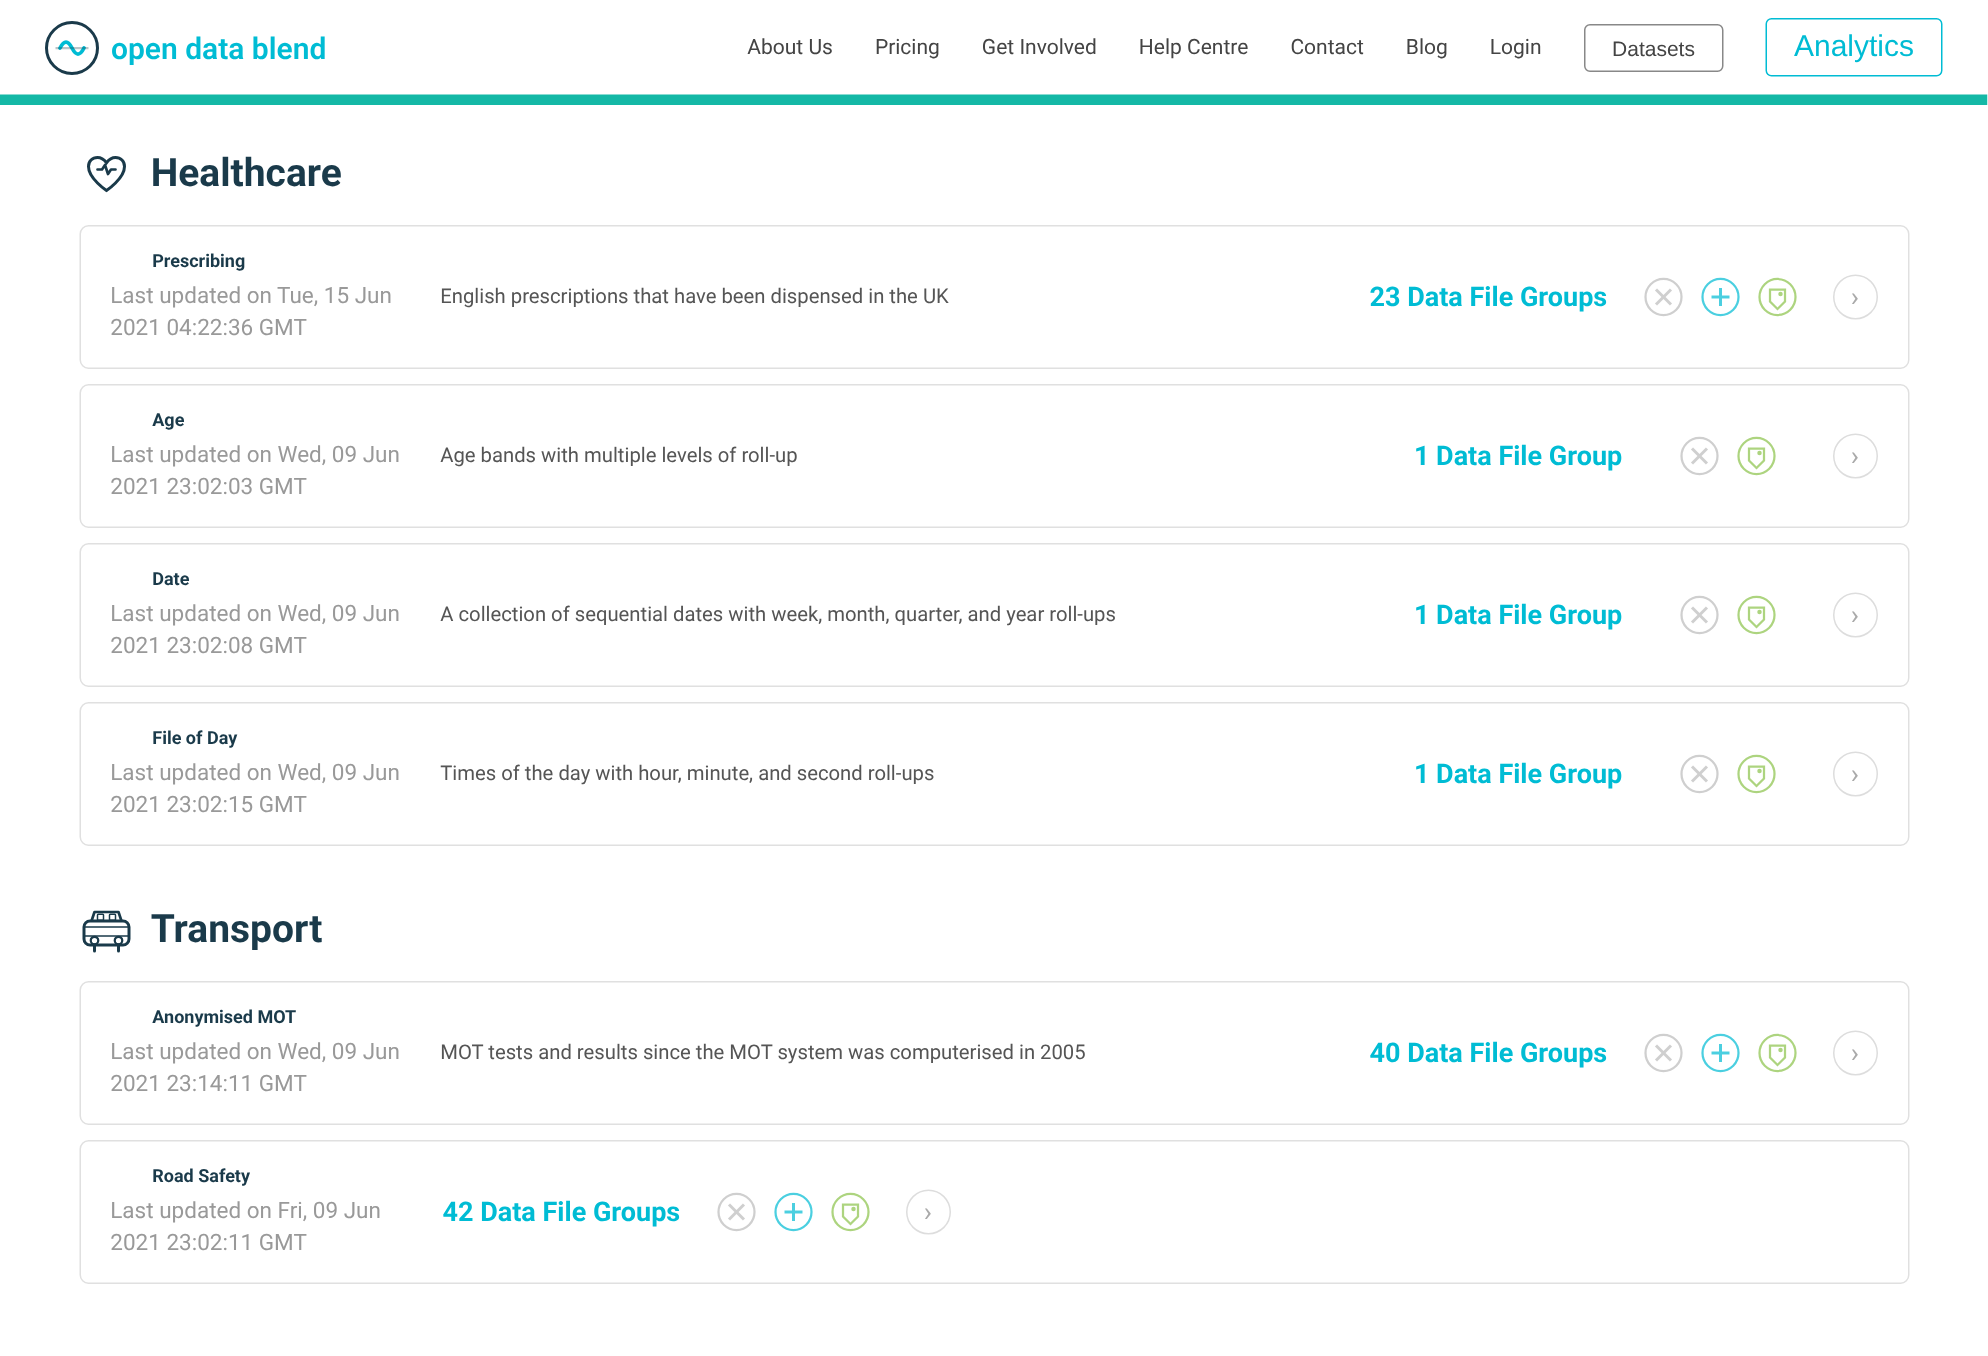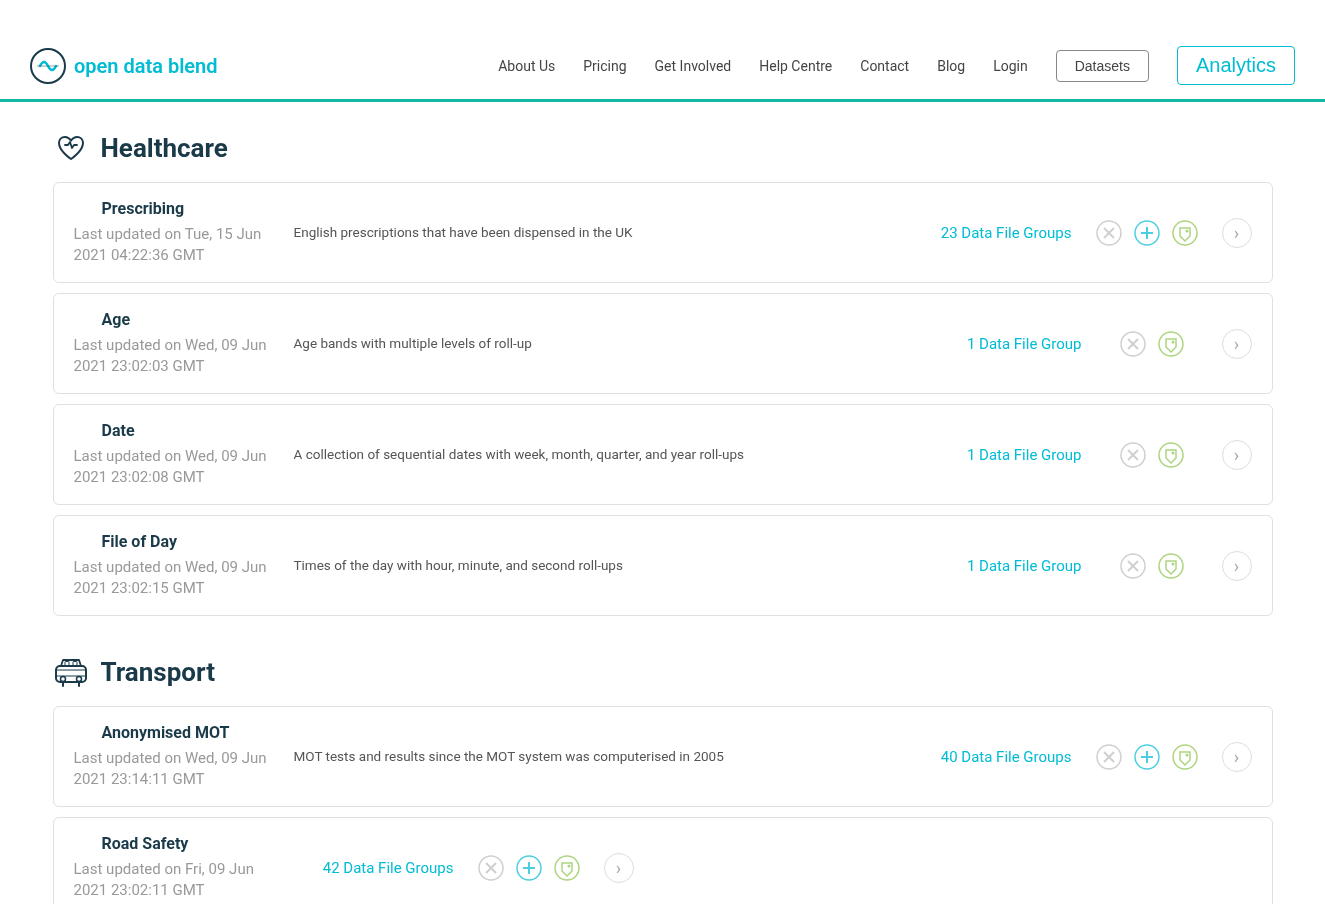--- a/index.html
+++ b/index.html
@@ -11,9 +11,8 @@
       align-items: center;
       padding: 0 30px;
       height: 70px;
-      border-bottom: 3px solid #14b8a6;
+      border-bottom: 7px solid #14b8a6;
       background: #fff;
-      margin-top: 32px;
     }
     .logo {
       display: flex;

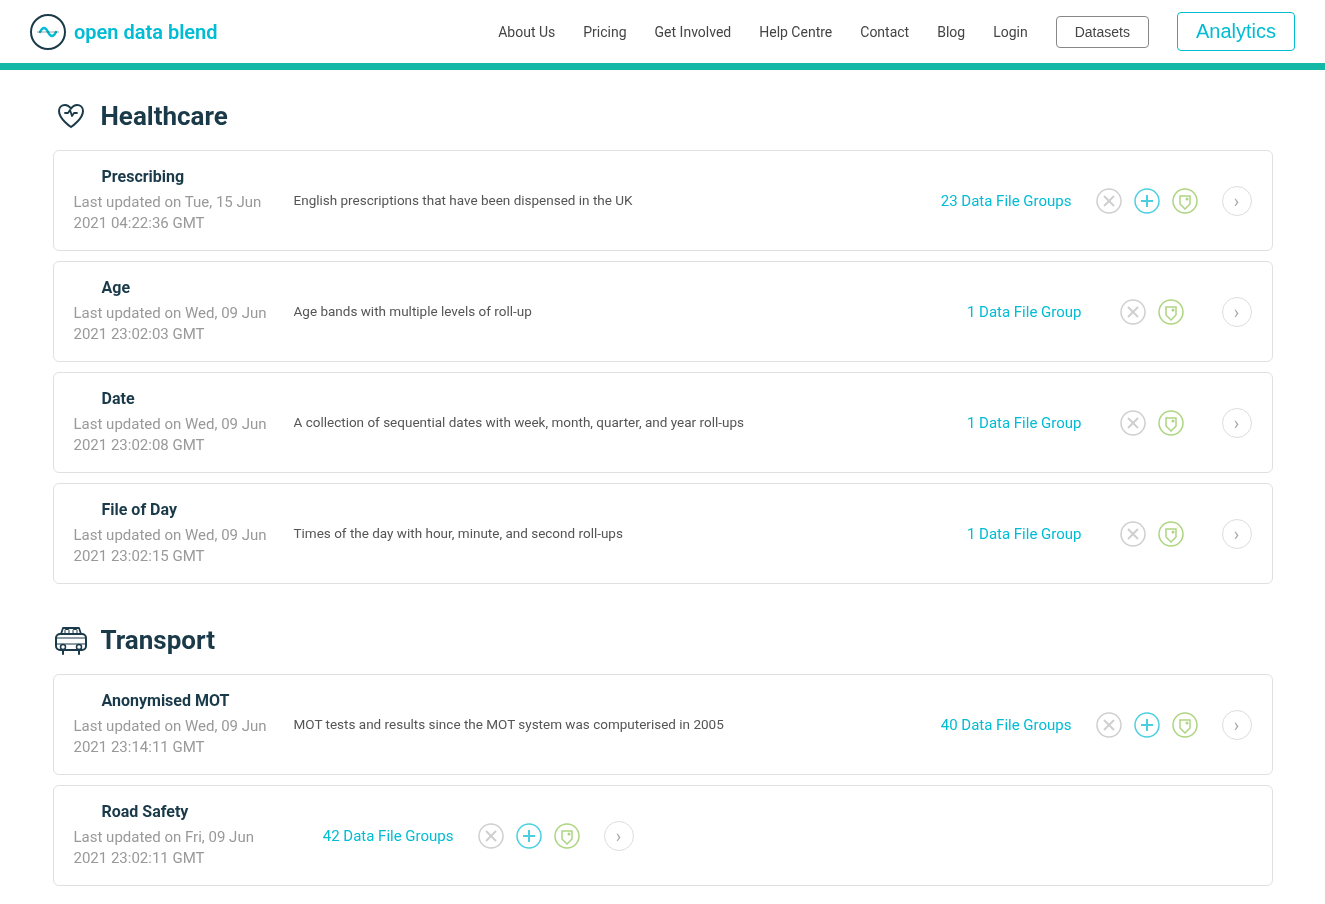--- a/index.html
+++ b/index.html
@@ -104,7 +104,7 @@
       max-width: 200px;
     }
     .dataset-name {
-      font-size: 16px;
+      font-size: 12px;
       font-weight: 700;
       color: #1a3a4a;
       padding-left: 28px;

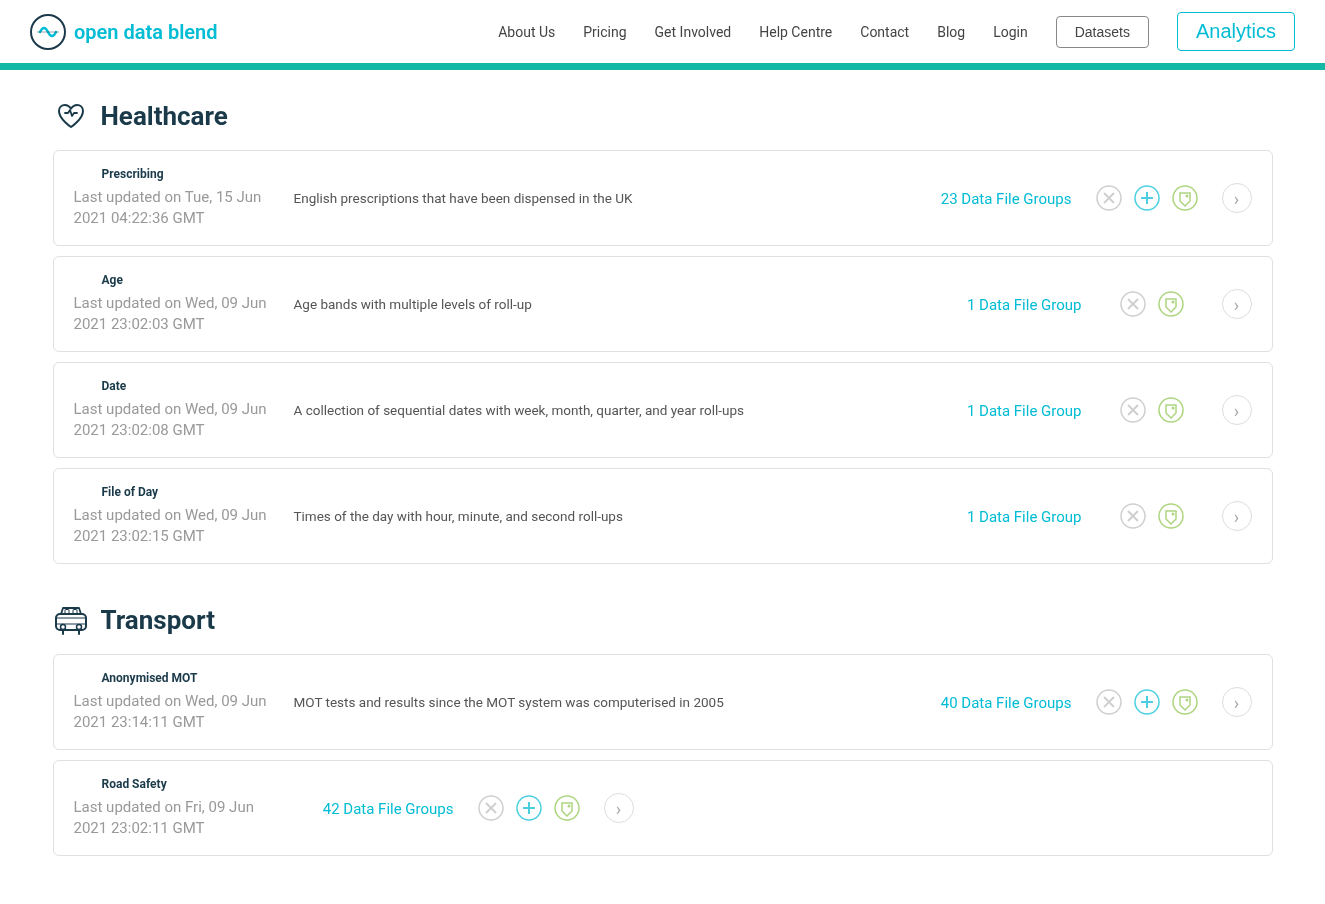--- a/index.html
+++ b/index.html
@@ -126,10 +126,11 @@
       text-align: right;
     }
     .groups-link {
-      font-size: 15px;
+      font-size: 18px;
       color: #00bcd4;
       text-decoration: none;
       cursor: pointer;
+      font-weight: bold;
     }
     .dataset-icons {
       display: flex;

